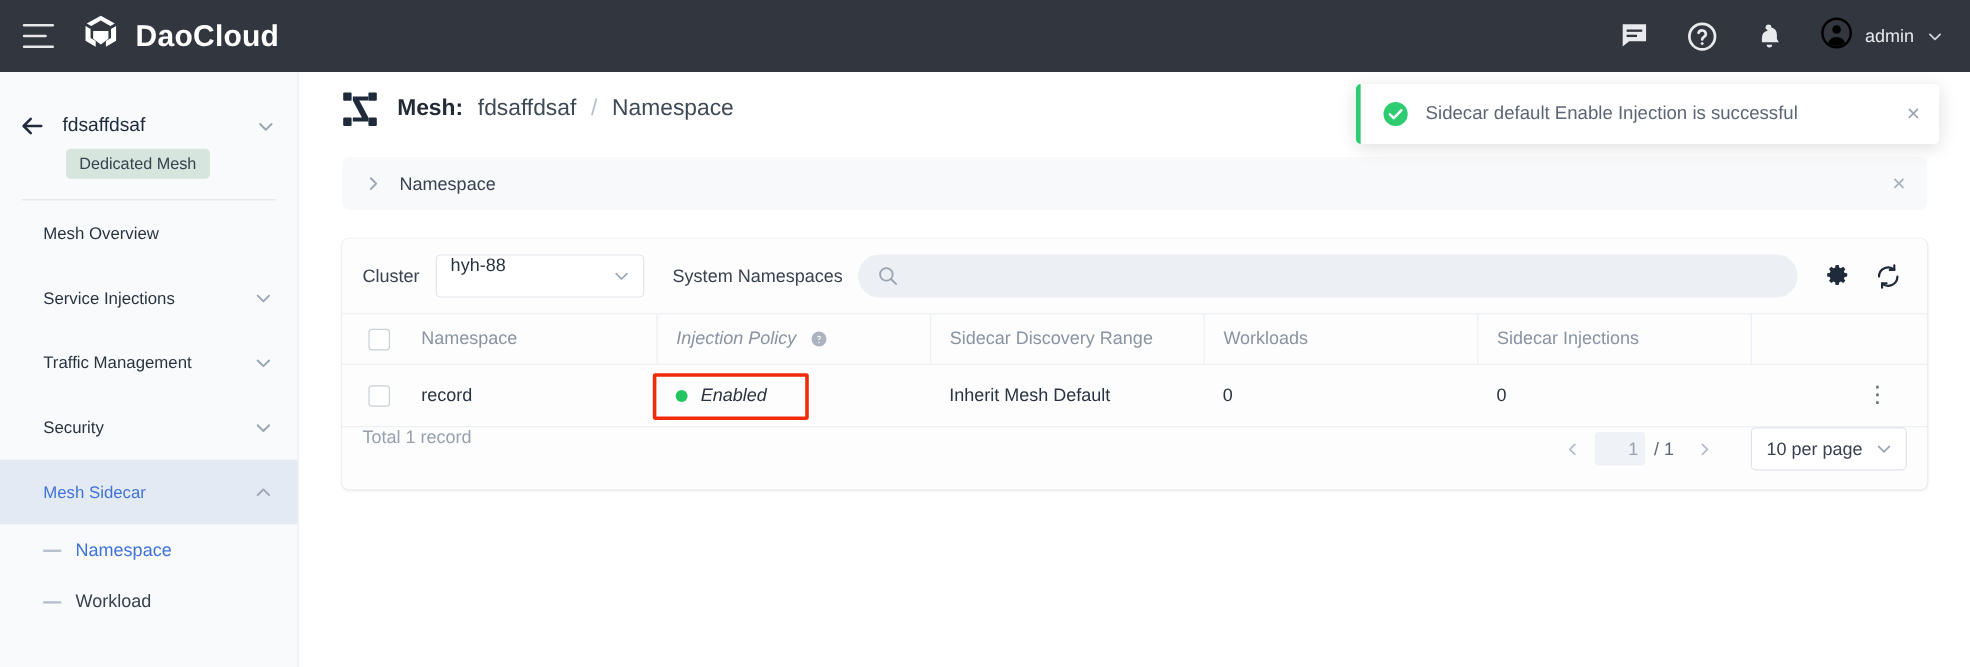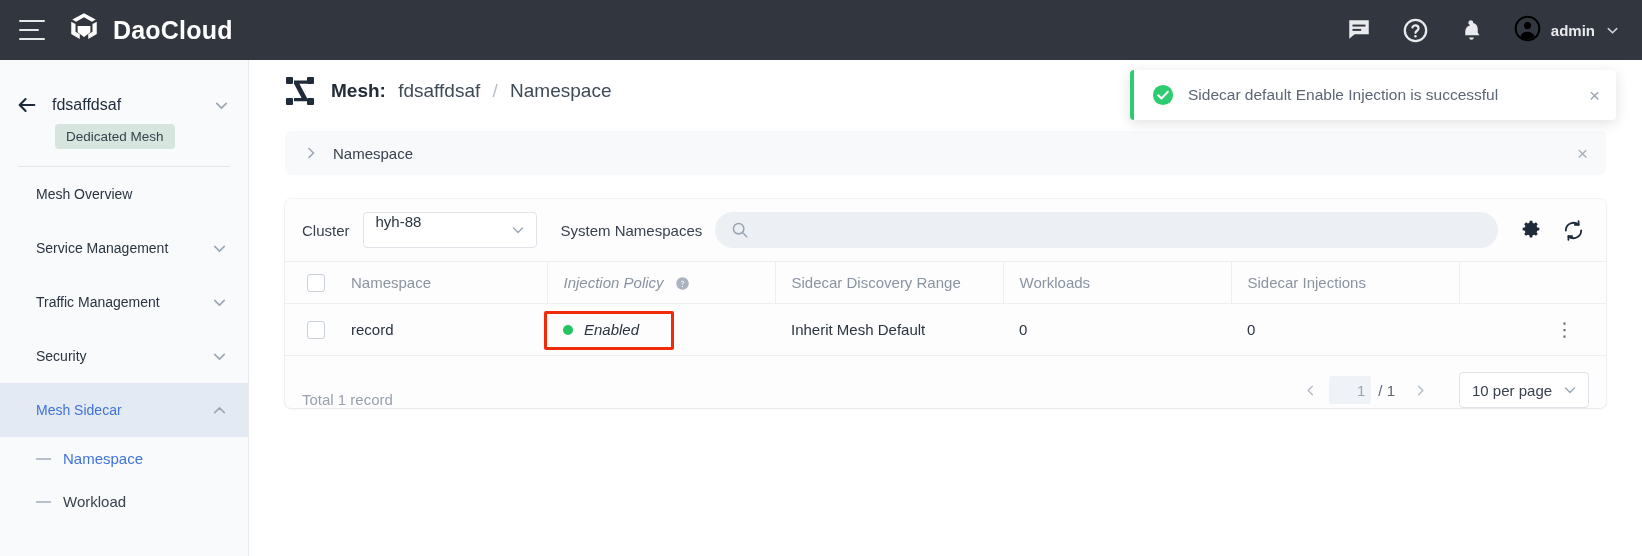--- a/index.html
+++ b/index.html
@@ -36,7 +36,6 @@
   .topbar-right {
     margin-left: auto; display:flex; align-items:center; gap: 30px;
     padding-right: 22px;
-    font-weight: bold;
   }
   .ticon { color:#e8eaed; display:flex; align-items:center; cursor:pointer; }
   .user-block { display:flex; align-items:center; gap:10px; cursor:pointer; }

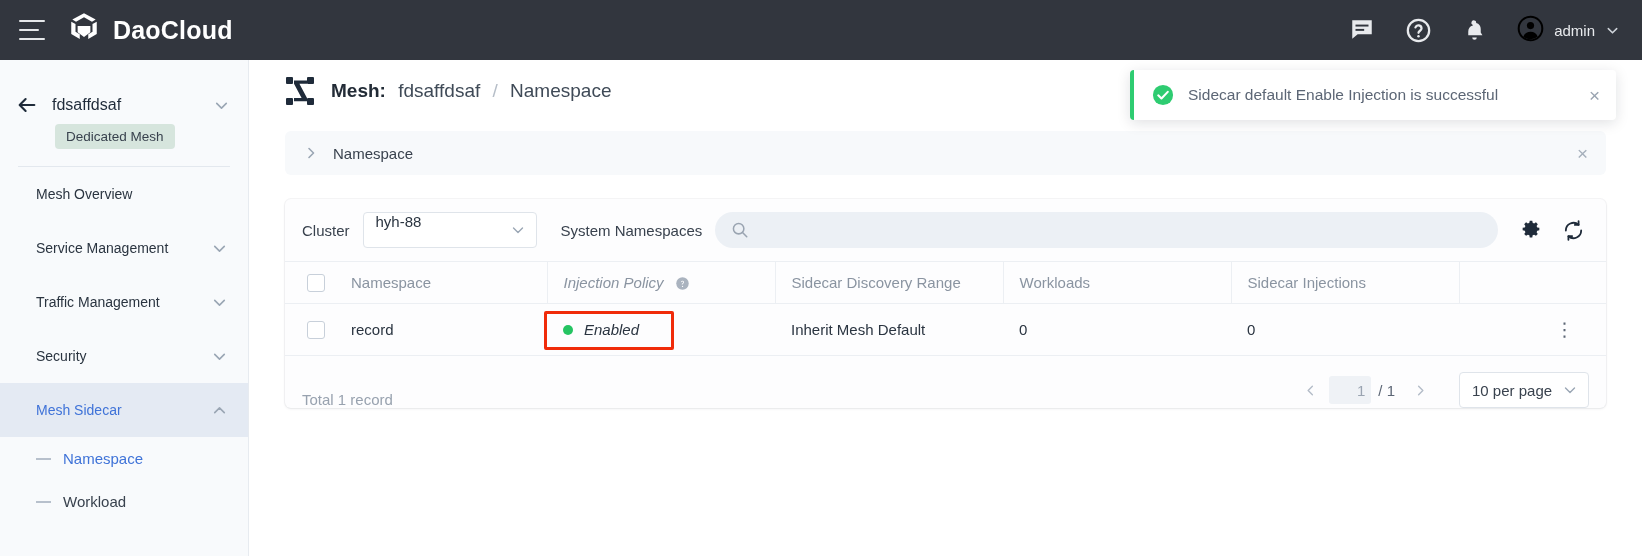--- a/index.html
+++ b/index.html
@@ -284,7 +284,7 @@
     <span>Mesh Overview</span>
   </div>
   <div class="nav-item">
-    <span>Service Management</span>
+    <span>Service Injections</span>
     <span class="caret">
       <svg width="17" height="17" viewBox="0 0 16 16" fill="none" stroke="currentColor" stroke-width="1.5">
           <path d="M3.5 6 L8 10.5 L12.5 6" stroke-linecap="round" stroke-linejoin="round"></path>

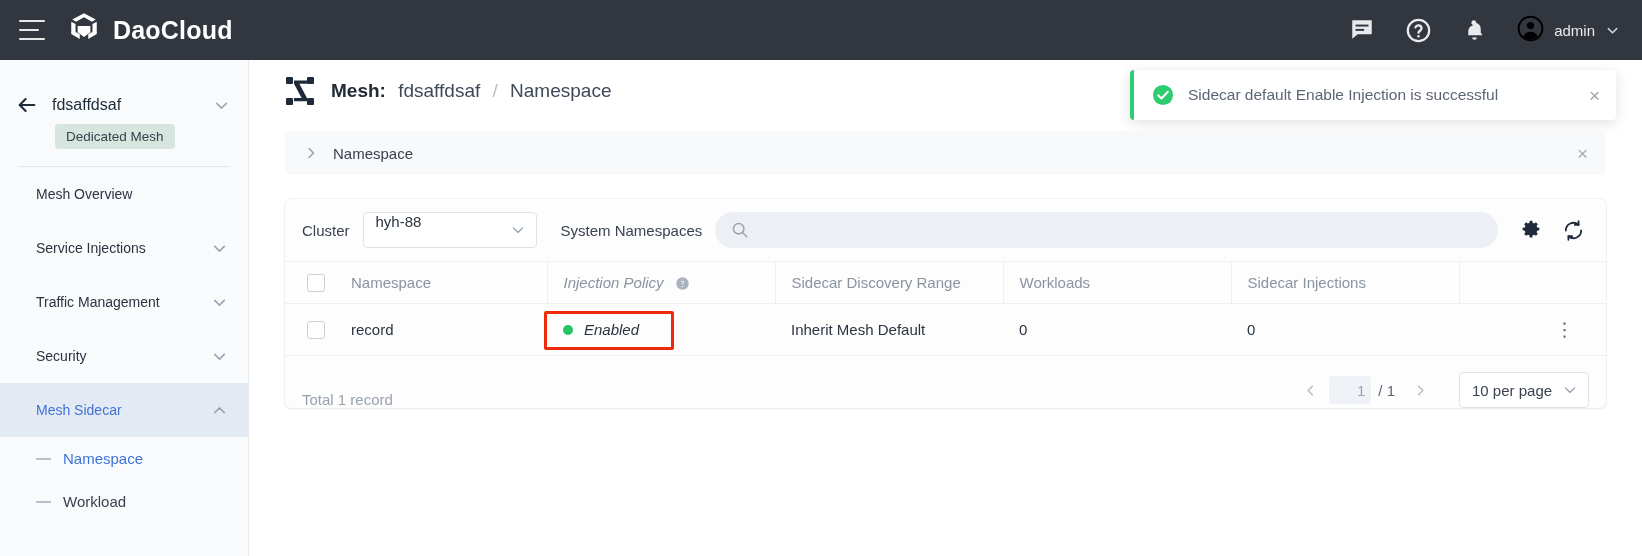--- a/index.html
+++ b/index.html
@@ -169,7 +169,7 @@
   }
 
   
-  .tfoot { display:flex; align-items:flex-end; height:52px; padding: 0 17px; }
+  .tfoot { display:flex; align-items:flex-start; height:52px; padding: 0 17px; }
   .total { font-size:15px; color:#98a2af; }
   .pager { margin-left:auto; display:flex; align-items:center; gap: 2px; }
   .pg-arrow { width:34px; height:34px; display:flex; align-items:center; justify-content:center; color:#b3bcc8; cursor:pointer; }

